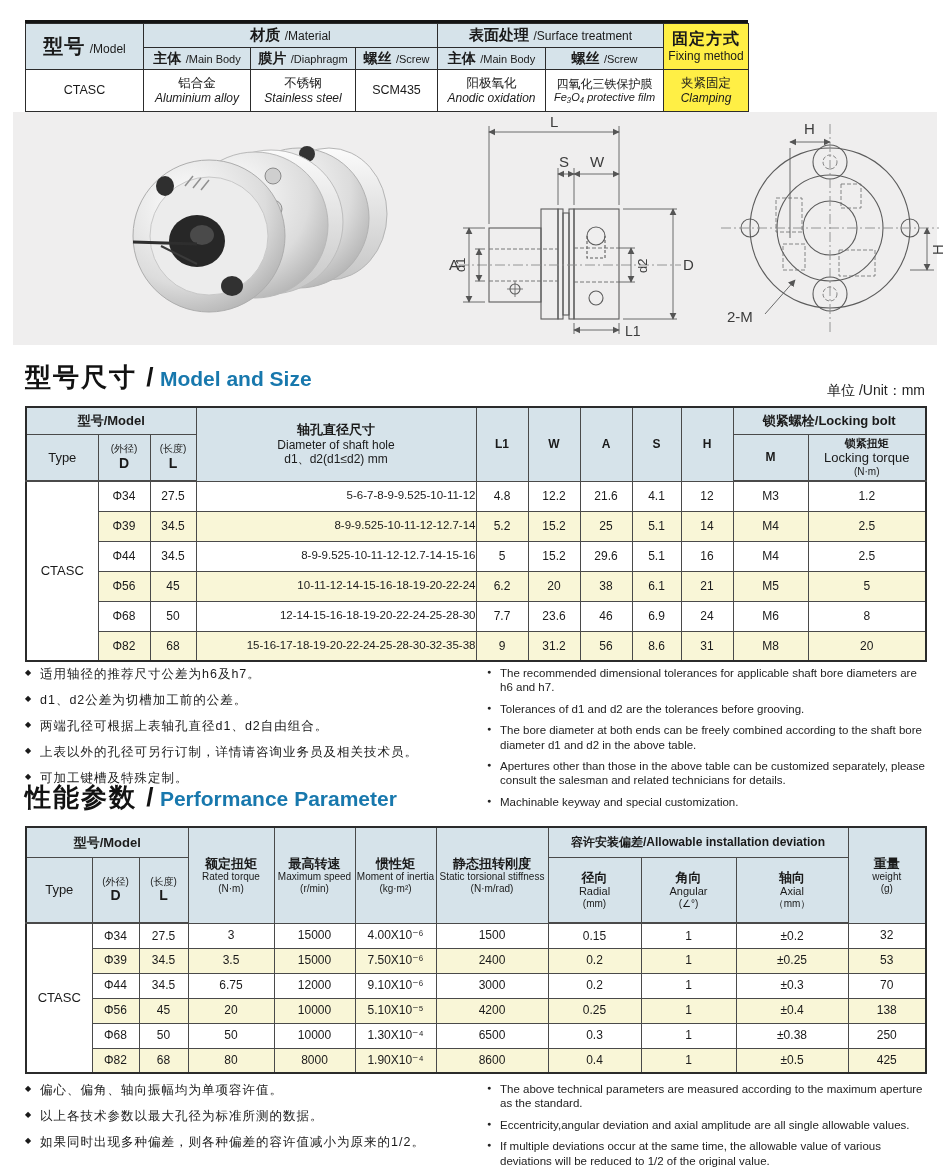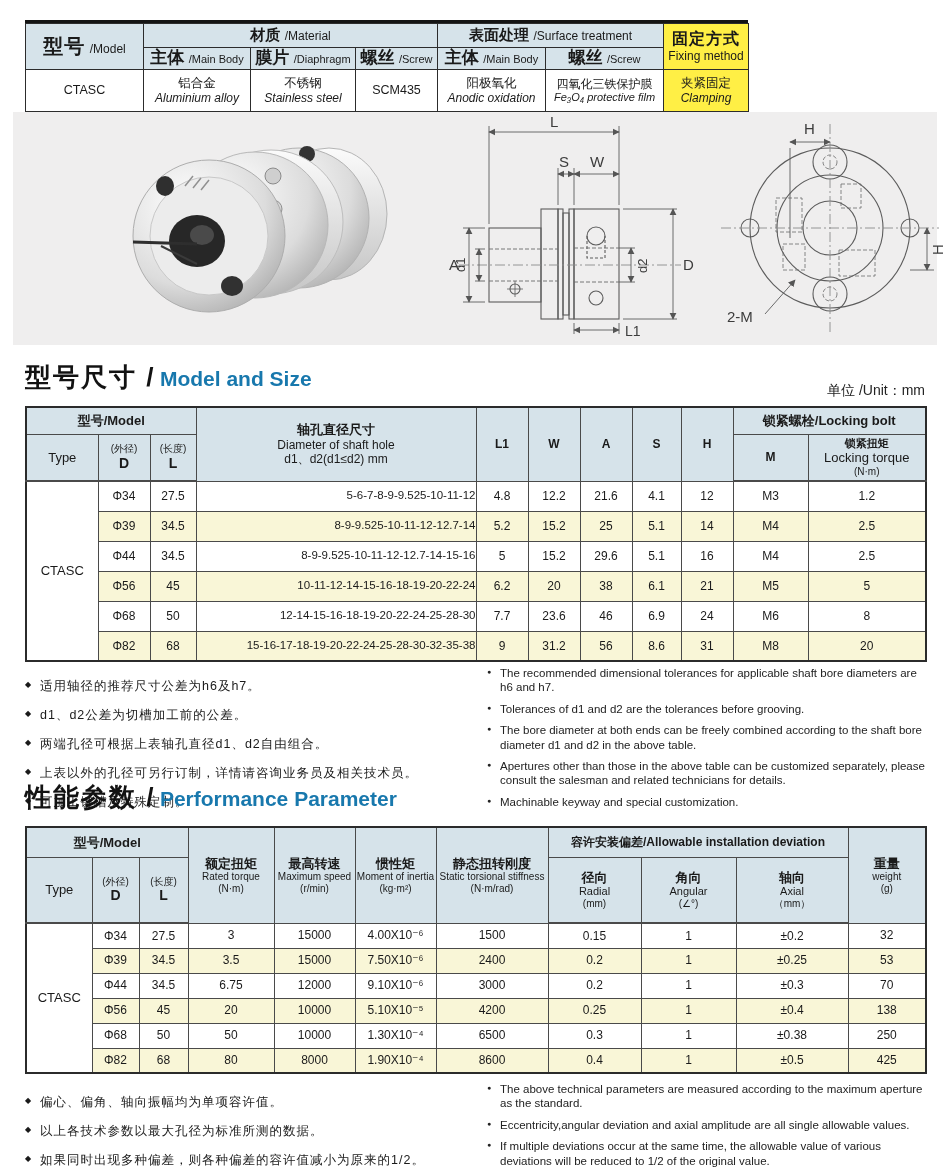--- a/index.html
+++ b/index.html
@@ -18,7 +18,7 @@
   .hdr{background:#d6e3ea;}
   .ylw{background:#ffef45;}
   .zh-lg{font-size:20px;font-weight:700;letter-spacing:1px;}
-  .zh-md{font-size:17px;font-weight:700;}
+  .zh-md{font-size:14px;font-weight:700;}
   .en-md{font-size:12px;}
   .en-sm{font-size:11px;}
   .cell-2l .l1{display:block;font-size:12.5px;}

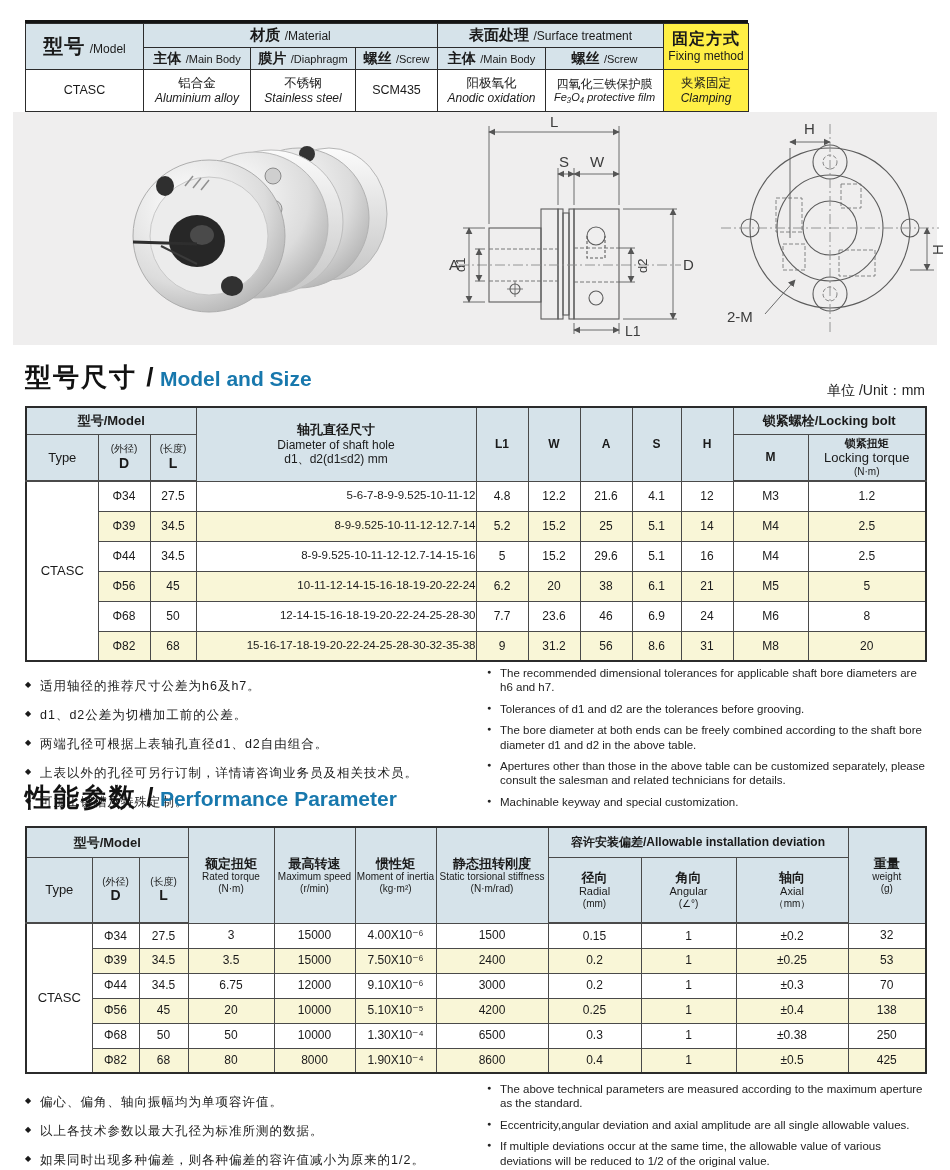--- a/index.html
+++ b/index.html
@@ -53,7 +53,7 @@
   .notes ul{list-style:none;margin:0;padding:0;}
   .notes-zh{width:460px;}
   .notes-en{width:445px;}
-  .notes-zh li{position:relative;padding-left:15px;font-size:12.5px;letter-spacing:1px;margin:12px 0 9px 0;}
+  .notes-zh li{position:relative;padding-left:15px;font-size:12.5px;letter-spacing:1px;margin:0 0 9px 0;}
   .notes-en li{position:relative;padding-left:15px;font-size:11.5px;line-height:1.25;margin:0 0 7px 0;color:#222;}
   .notes-zh li::before{content:"◆";position:absolute;left:0;top:2px;font-size:8px;}
   .notes-en li::before{content:"●";position:absolute;left:2px;top:2px;font-size:7px;}

